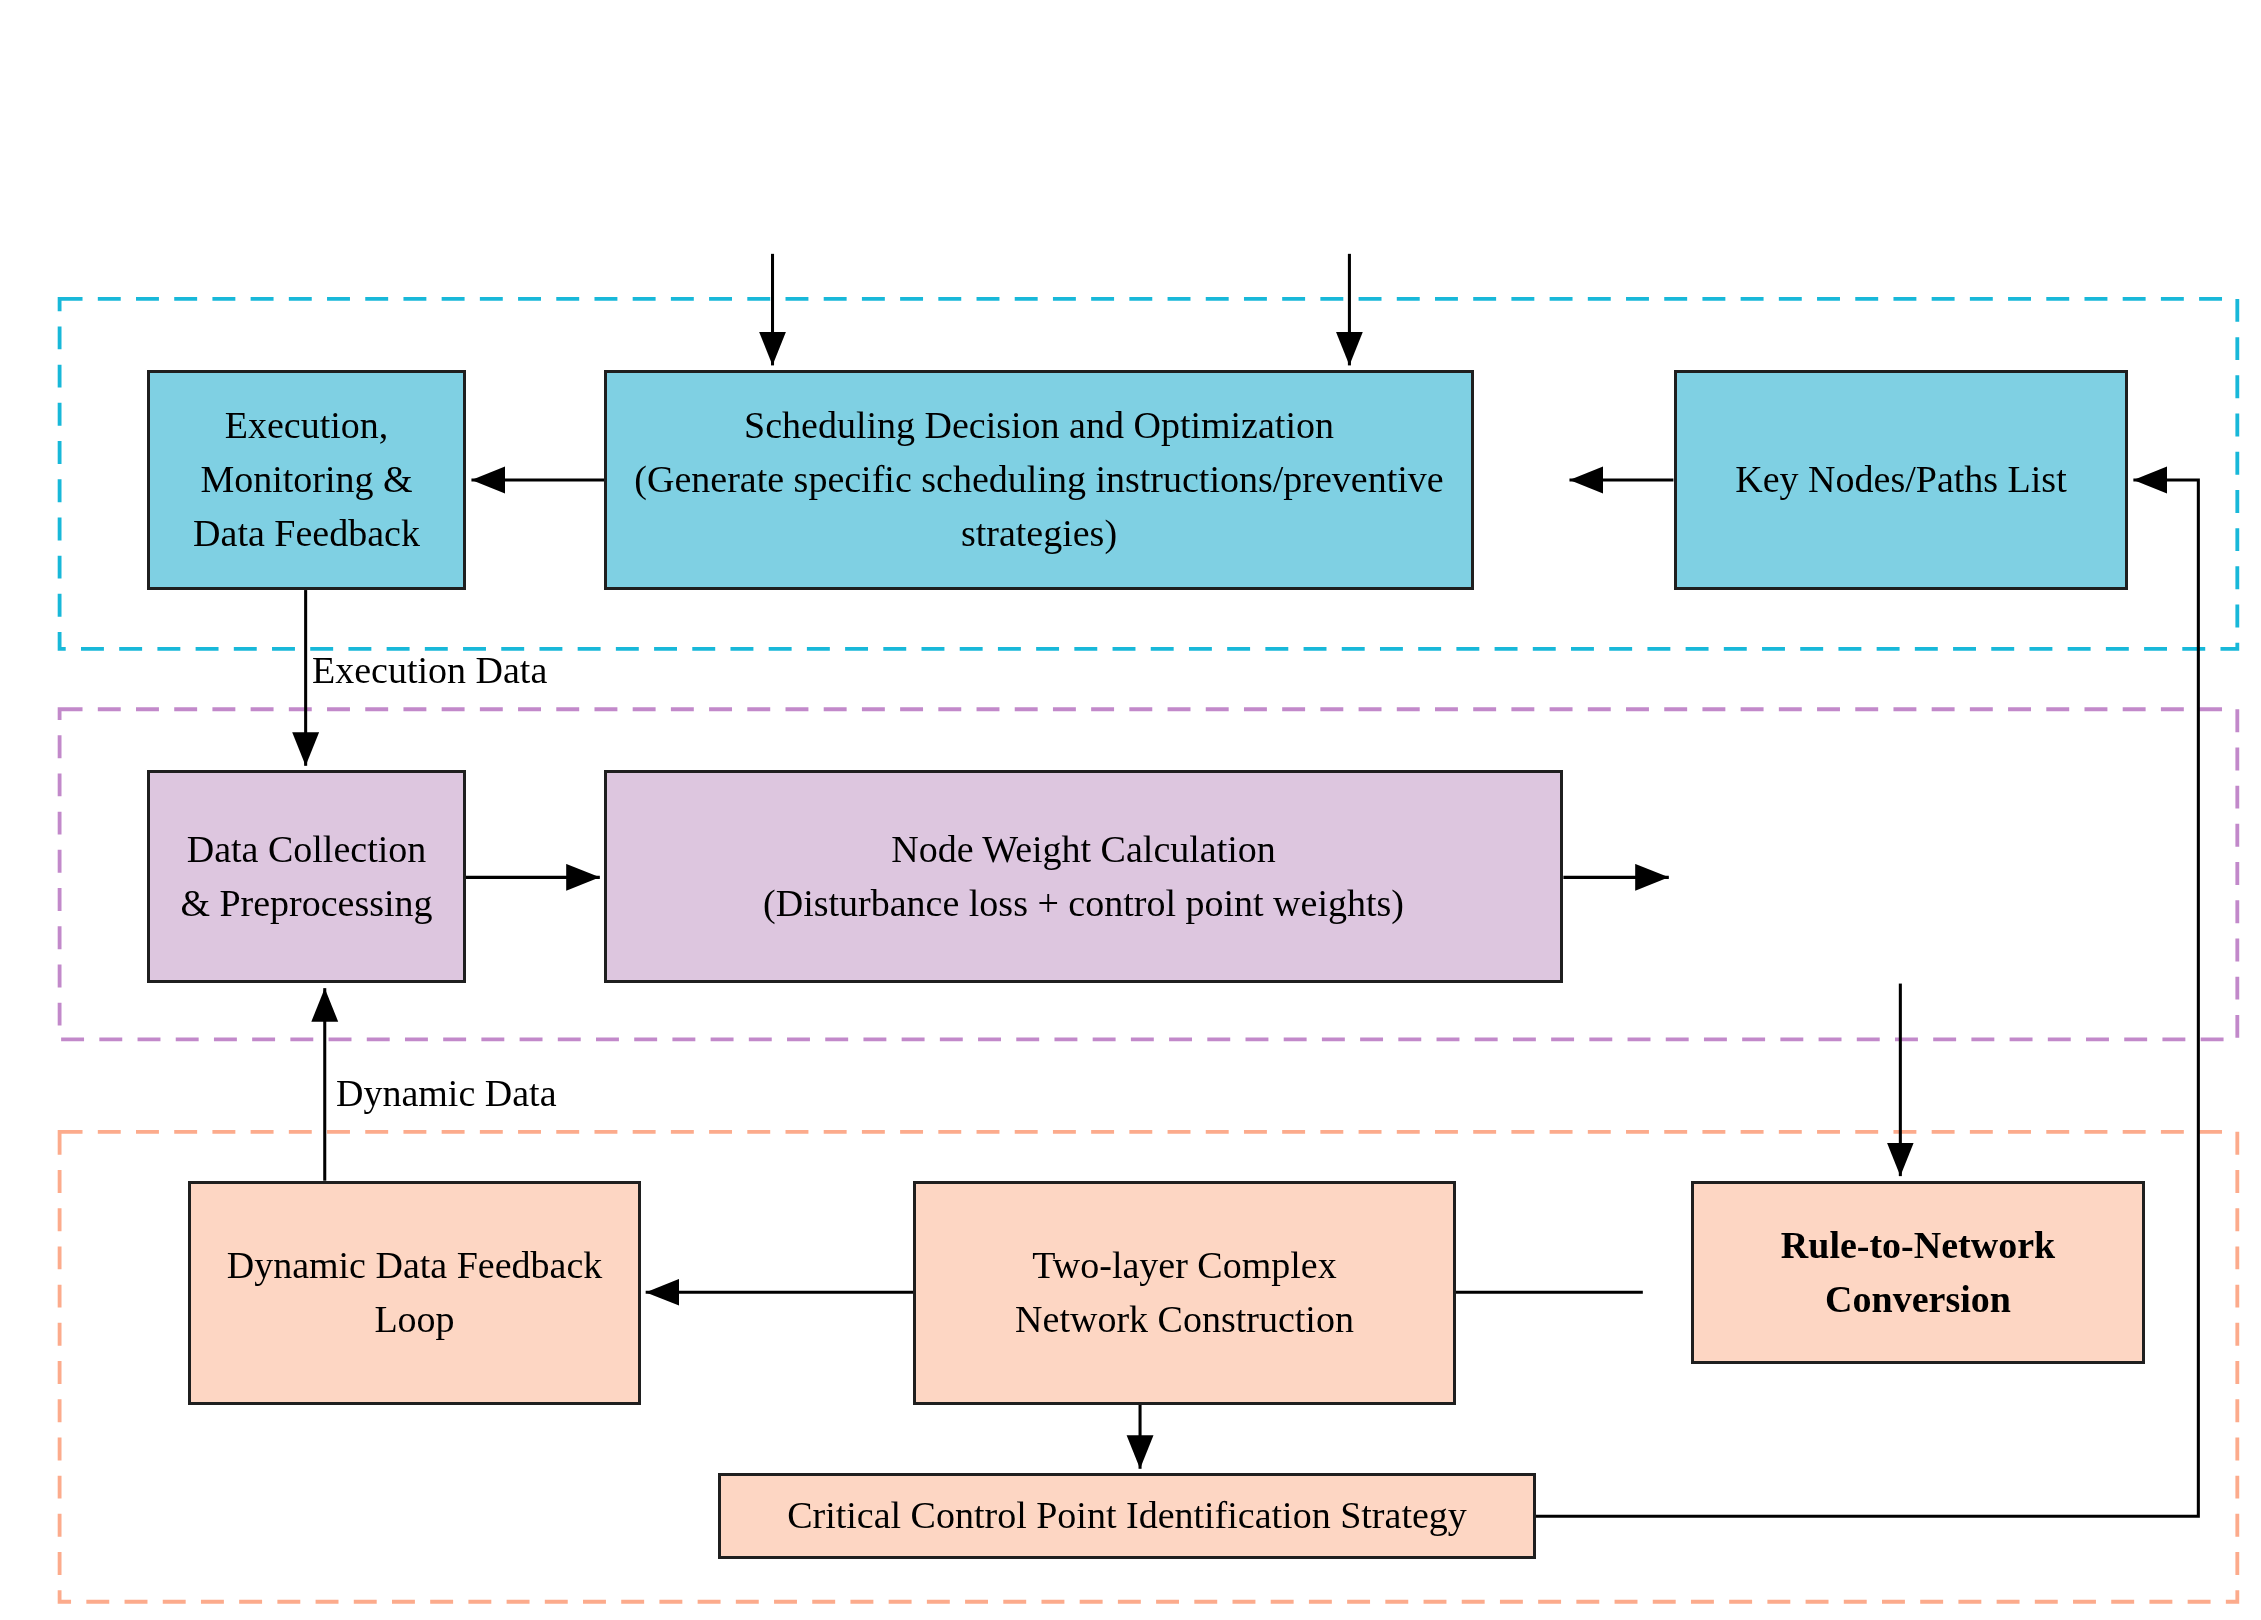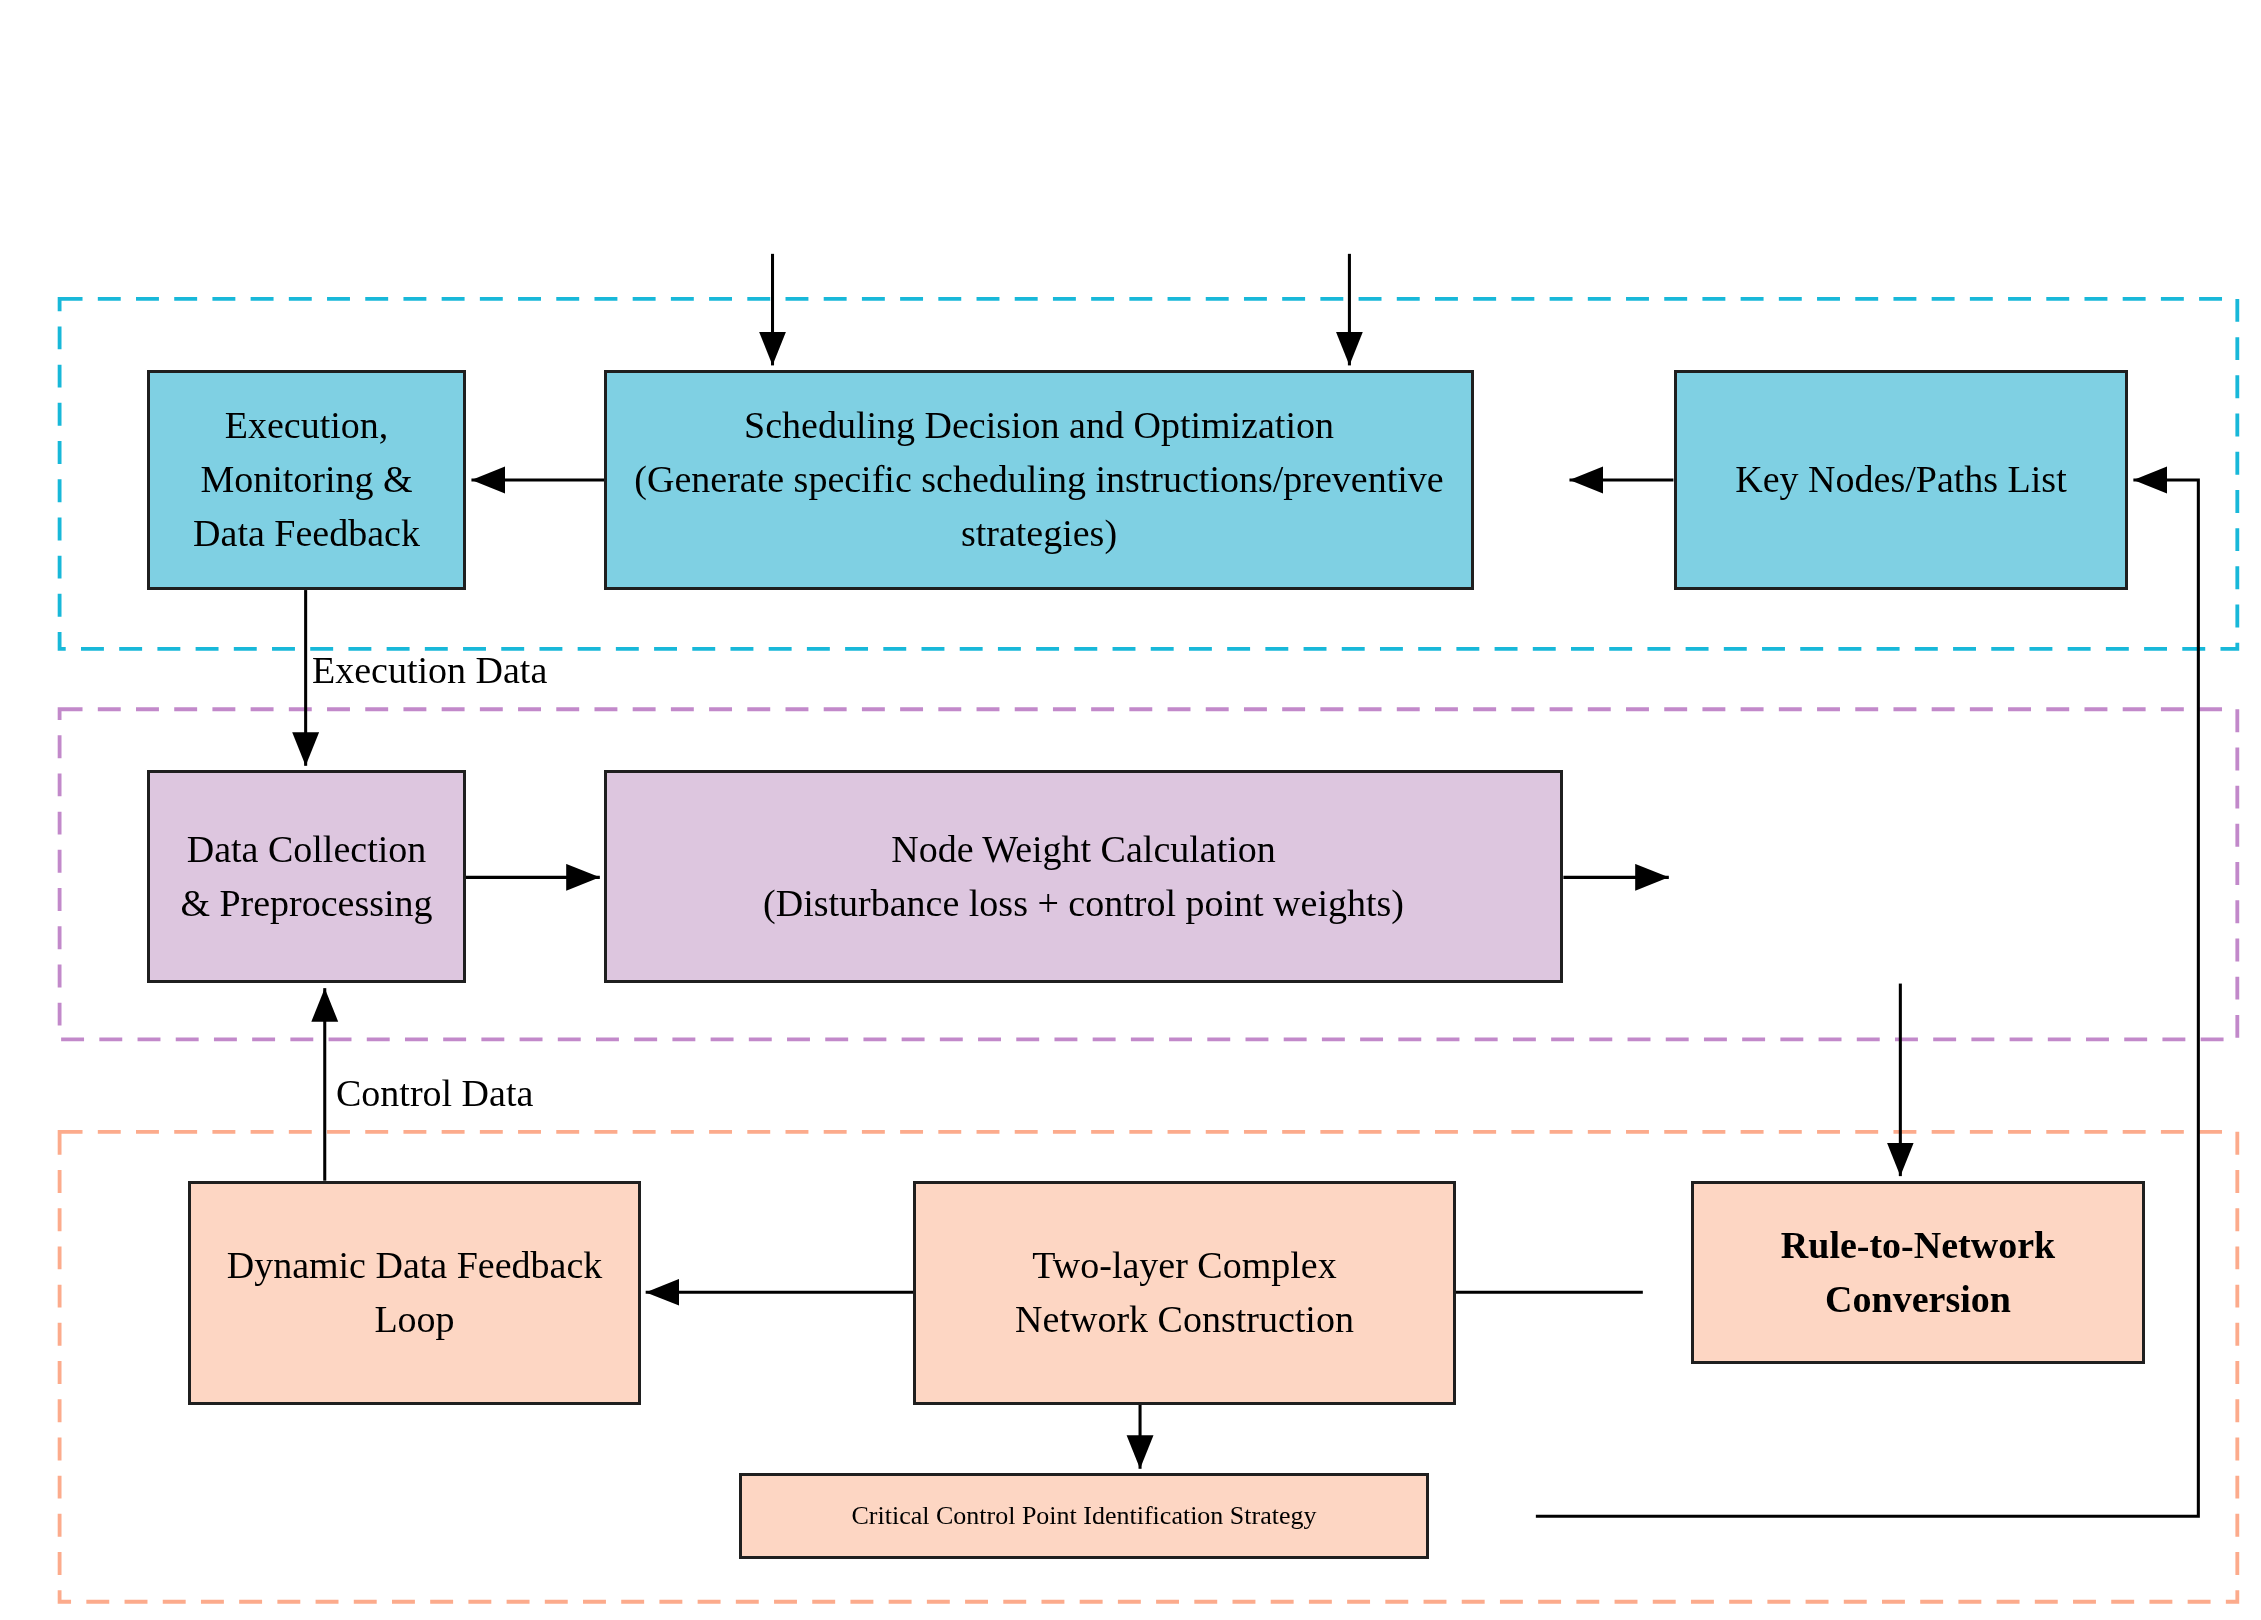--- a/index.html
+++ b/index.html
@@ -126,7 +126,7 @@
   <div class="node peach" id="n-ccp">Critical Control Point Identification Strategy</div>
 
   <div class="edge-label" id="lbl-execution-data">Execution Data</div>
-  <div class="edge-label" id="lbl-feedback-data">Control Data</div>
+  <div class="edge-label" id="lbl-feedback-data">Dynamic Data</div>
 
 </div>
 

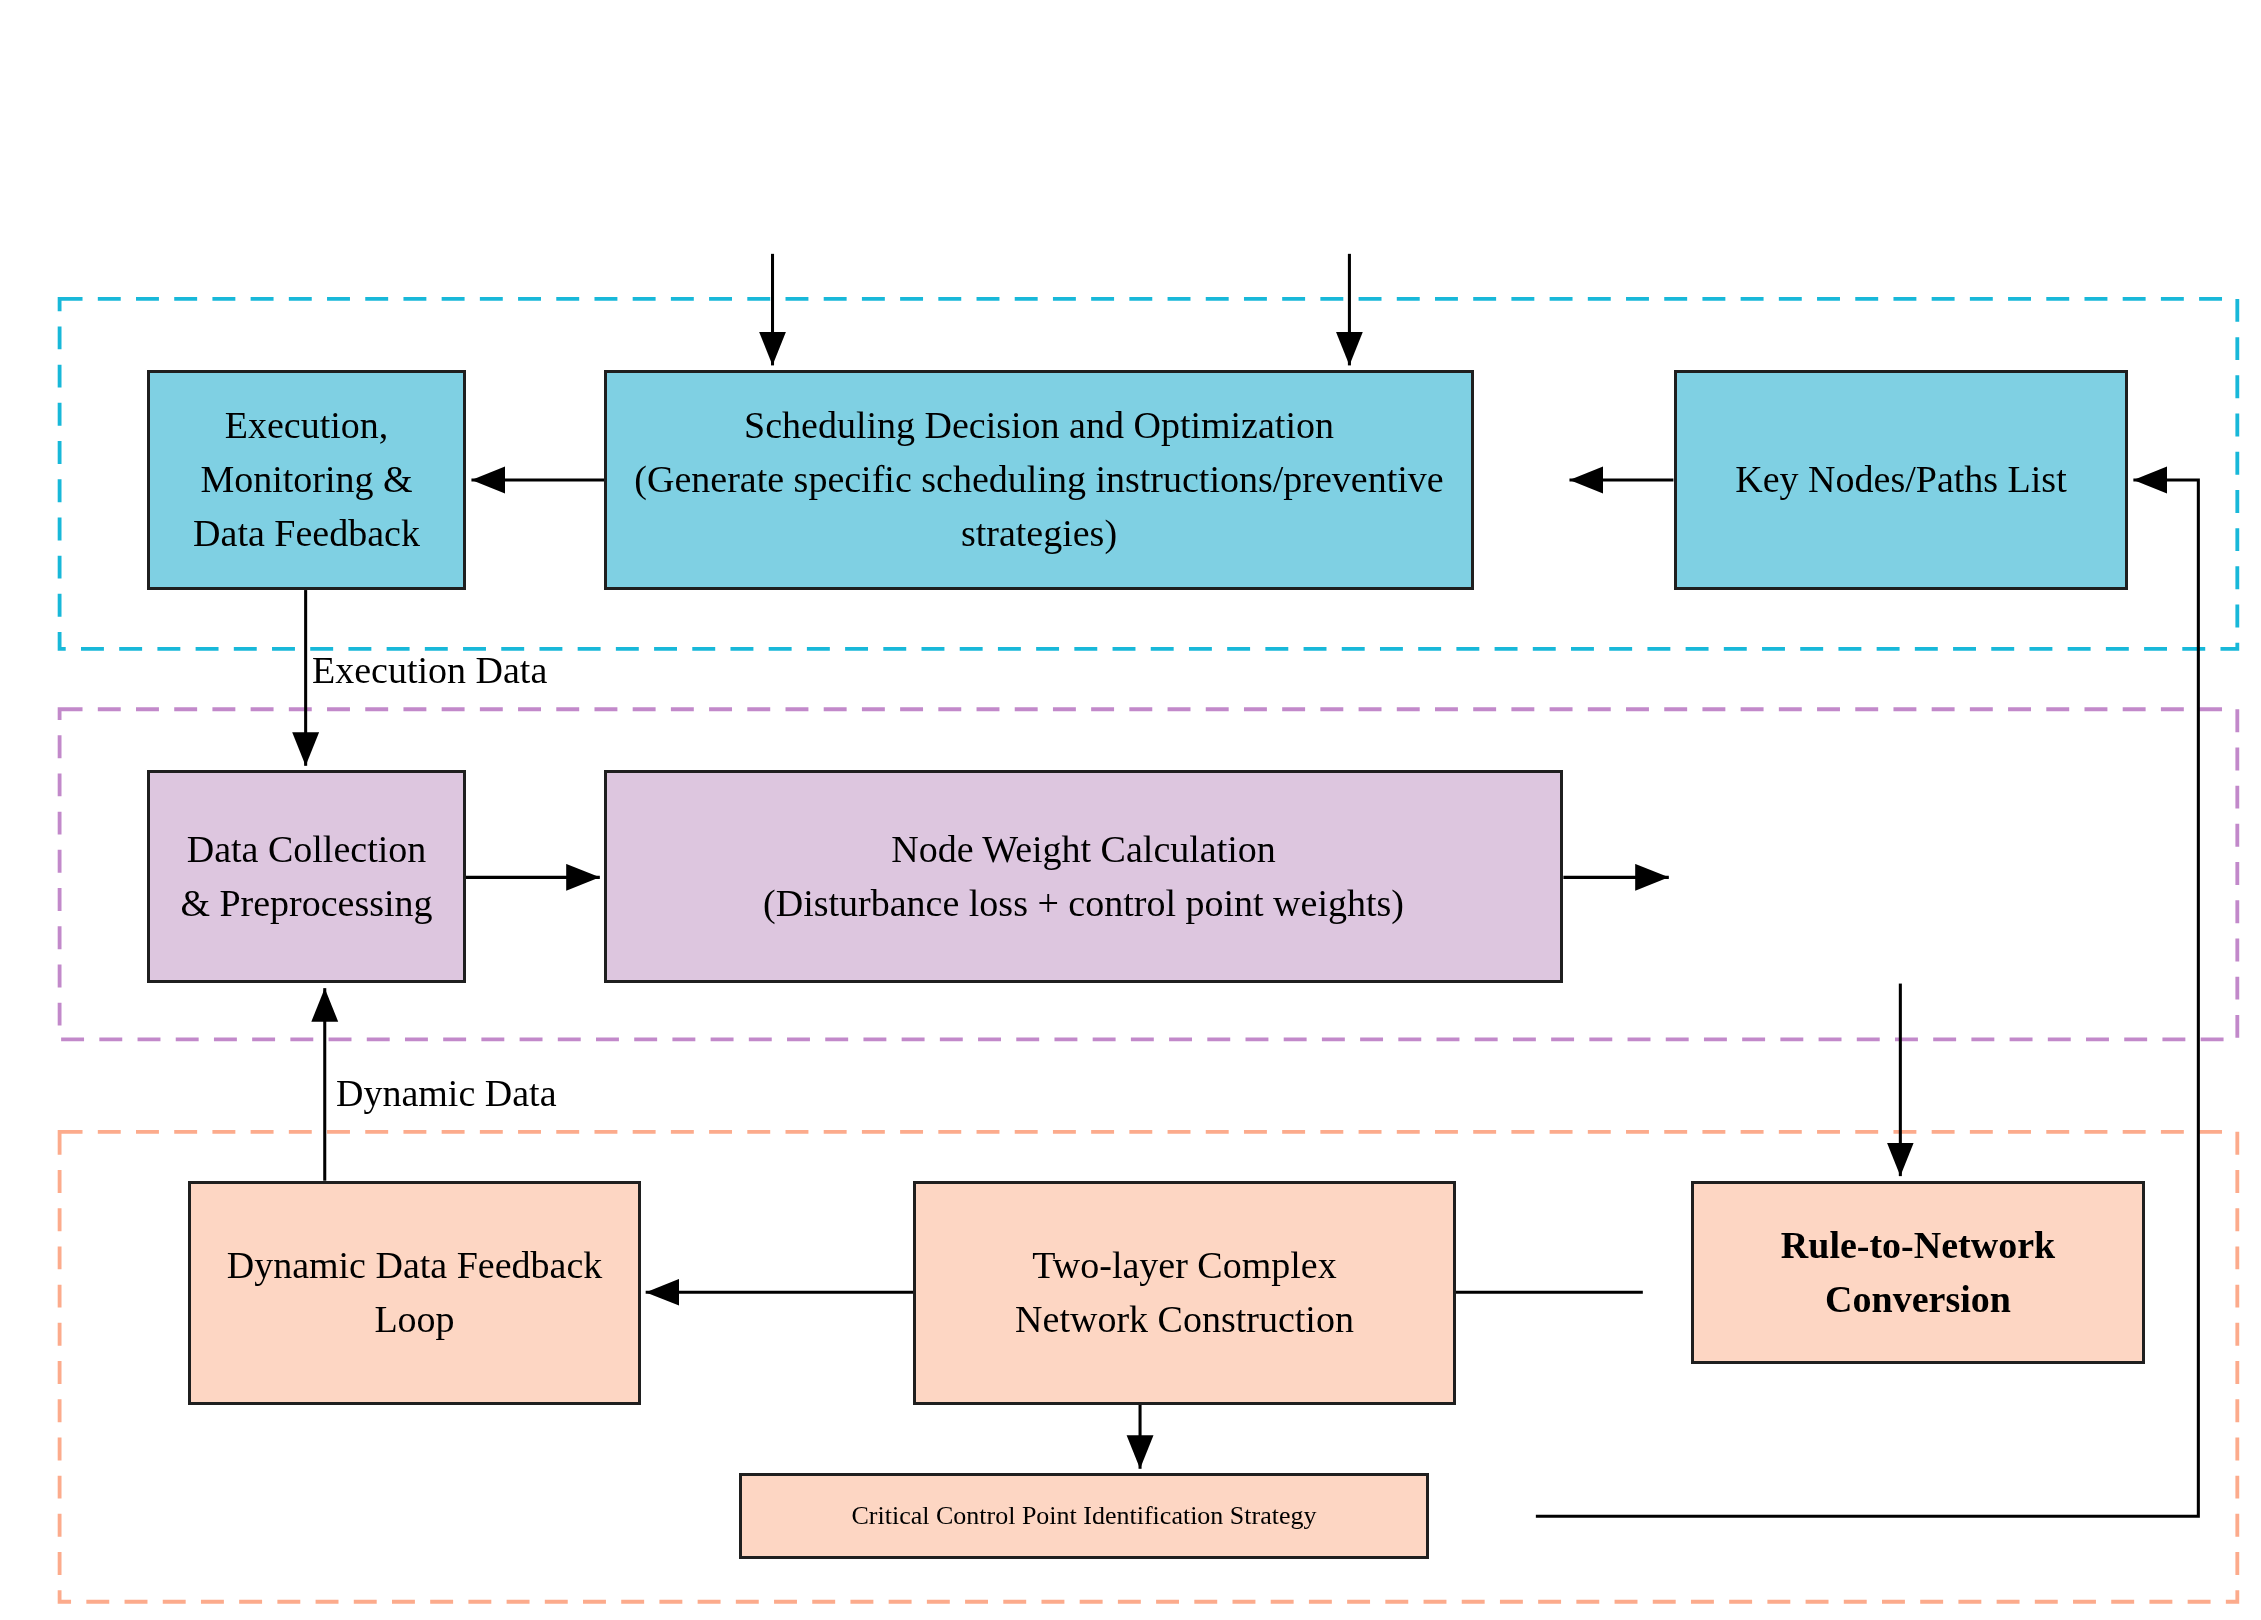--- a/index.html
+++ b/index.html
@@ -59,7 +59,7 @@
   #n-feedbackloop    {left:188px; top:1181px;width:453px; height:224px;}
   #n-twolayer        {left:913px;top:1181px;width:543px; height:224px;}
   #n-ruleconv        {left:1691px;top:1181px;width:454px; height:183px;font-weight:bold;}
-  #n-ccp             {left:718px; top:1473px;width:690px;height:86px; font-size:26px;margin-left:21px;}
+  #n-ccp             {left:718px; top:1473px;width:818px;height:86px; font-size:38px;}
   #lbl-execution-data{left:312px; top:648px;}
   #lbl-feedback-data {left:336px; top:1071px;}
 

